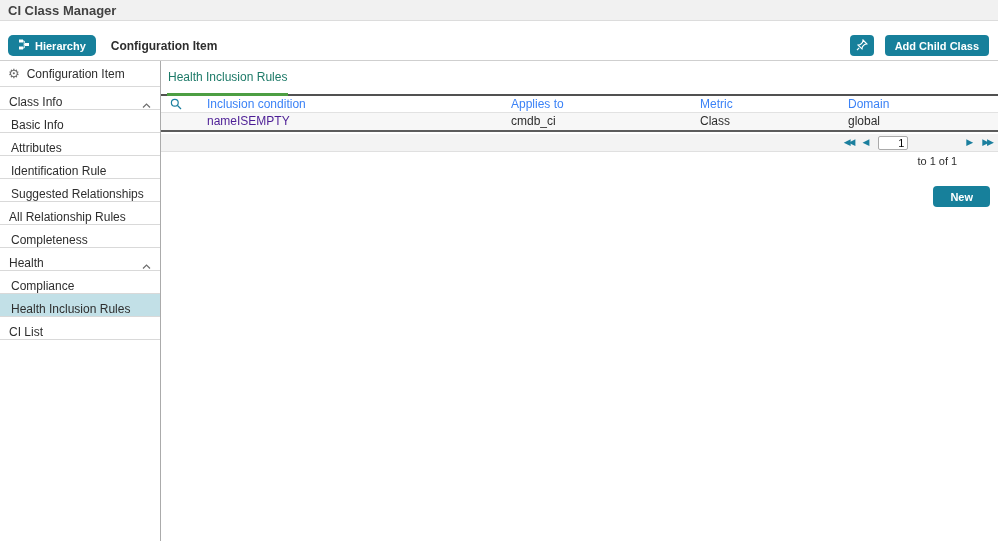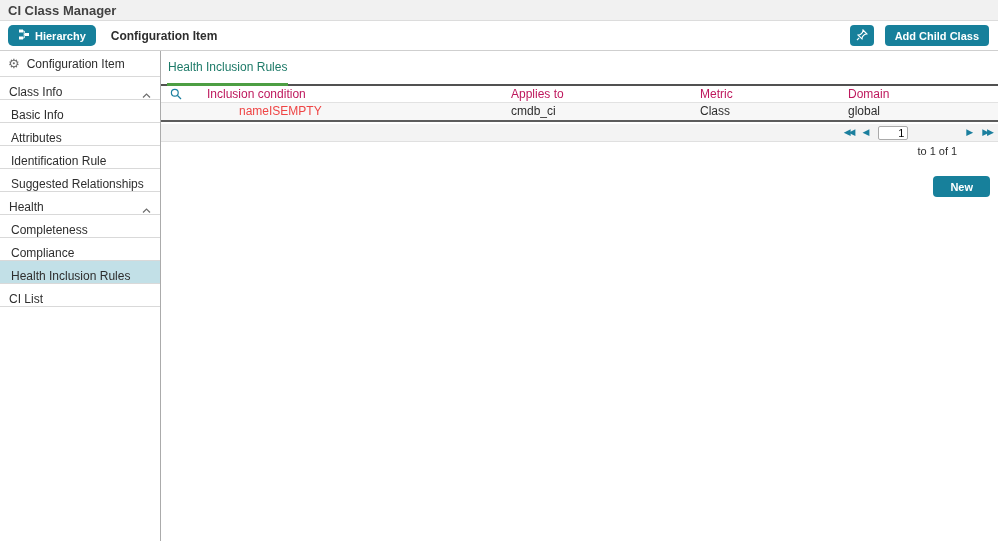--- a/index.html
+++ b/index.html
@@ -29,6 +29,7 @@
     border-bottom: 1px solid #cfcfcf;
     display: flex; align-items: center;
     padding: 0 8px;
+    margin-top: 10px;
   }
   .btn-teal {
     background: #17809b; color: #fff;

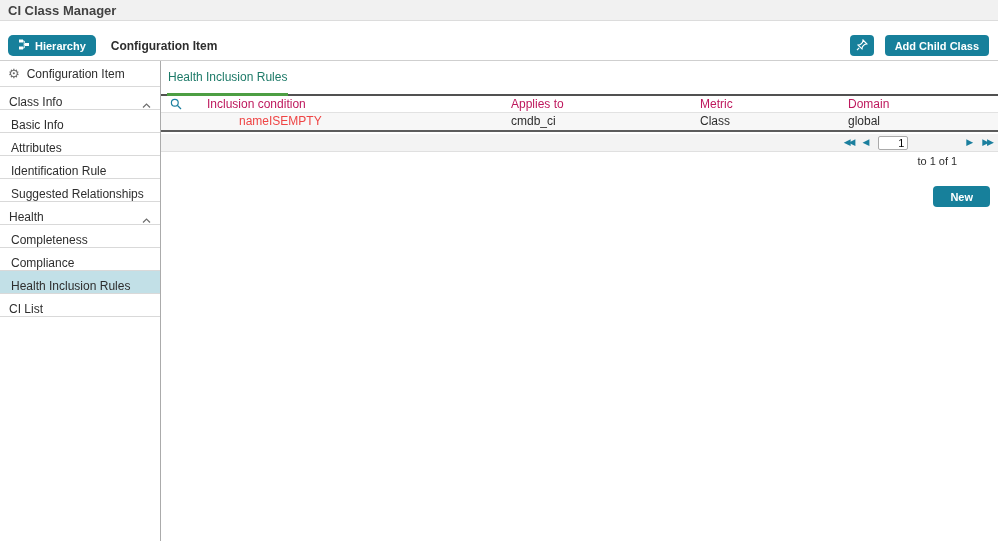--- a/index.html
+++ b/index.html
@@ -81,7 +81,7 @@
 
   table.rules { width: 100%; border-collapse: collapse; font-size: 12px; table-layout: fixed; }
   .rules th {
-    text-align: left; font-weight: normal; color: #be185d;
+    text-align: left; font-weight: normal; color: #3b82f6;
     height: 16px; padding: 0; border-bottom: 1px solid #e2e2e2;
     vertical-align: middle; cursor: pointer;
   }

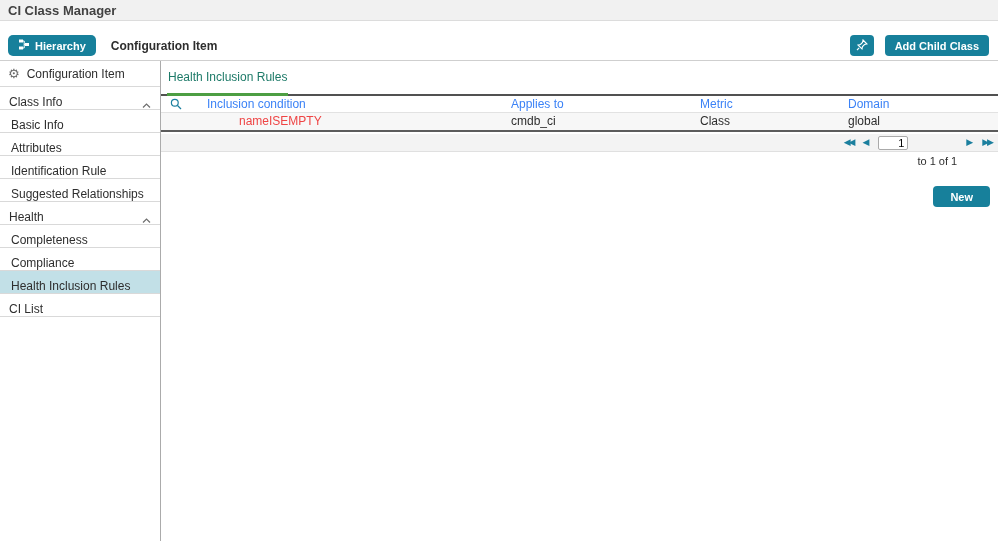--- a/index.html
+++ b/index.html
@@ -90,7 +90,7 @@
     height: 19px; padding: 0; background: #f7f7f7;
     border-bottom: 2px solid #5c5c5c; vertical-align: middle;
   }
-  .rules a.cell-link { color: #ef4444; text-decoration: none; cursor: pointer; margin-left: 32px; }
+  .rules a.cell-link { color: #4c1d95; text-decoration: none; cursor: pointer; }
   .search-icon-svg { display: block; }
 
   

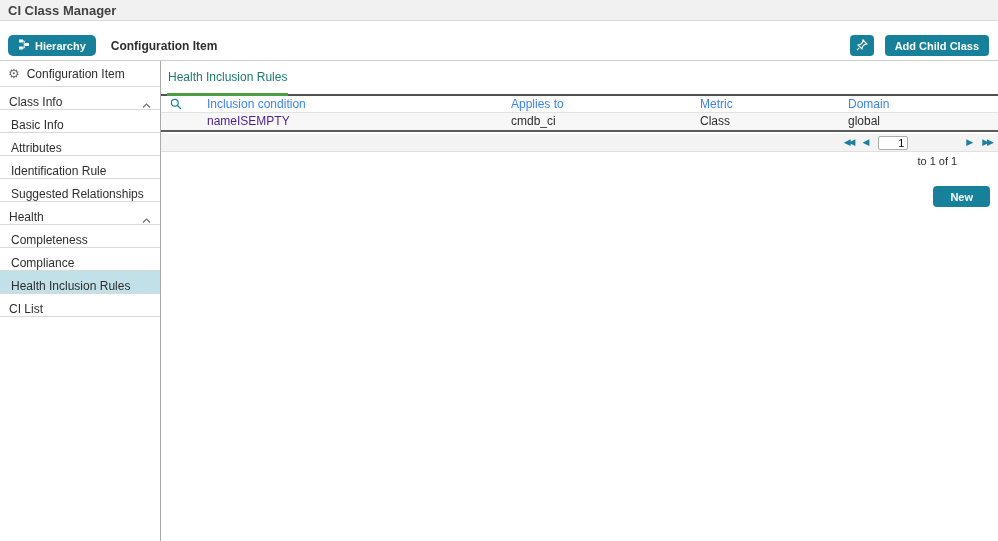--- a/index.html
+++ b/index.html
@@ -180,6 +180,9 @@
       </div>
       <div class="sb-item indent">
         <span>Suggested Relationships</span>
+      </div>
+      <div class="sb-item">
+        <span>All Relationship Rules</span>
       </div>
       <div class="sb-item">
         <span>Health</span>

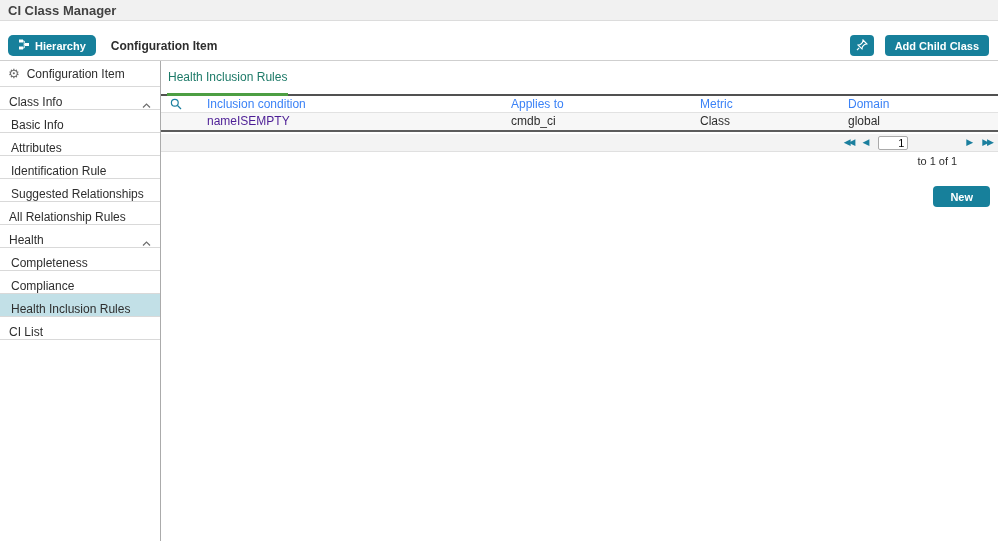--- a/index.html
+++ b/index.html
@@ -184,6 +184,9 @@
       <div class="sb-item">
         <span>All Relationship Rules</span>
       </div>
+      <div class="sb-item indent">
+        <span>Completeness</span>
+      </div>
       <div class="sb-item">
         <span>Health</span>
         <span class="chev">
@@ -191,9 +194,6 @@
               <polyline points="1,4.5 4.5,1 8,4.5" fill="none" stroke="#6e6e6e" stroke-width="1.2"></polyline>
             </svg>
         </span>
-      </div>
-      <div class="sb-item indent">
-        <span>Completeness</span>
       </div>
       <div class="sb-item indent">
         <span>Compliance</span>

